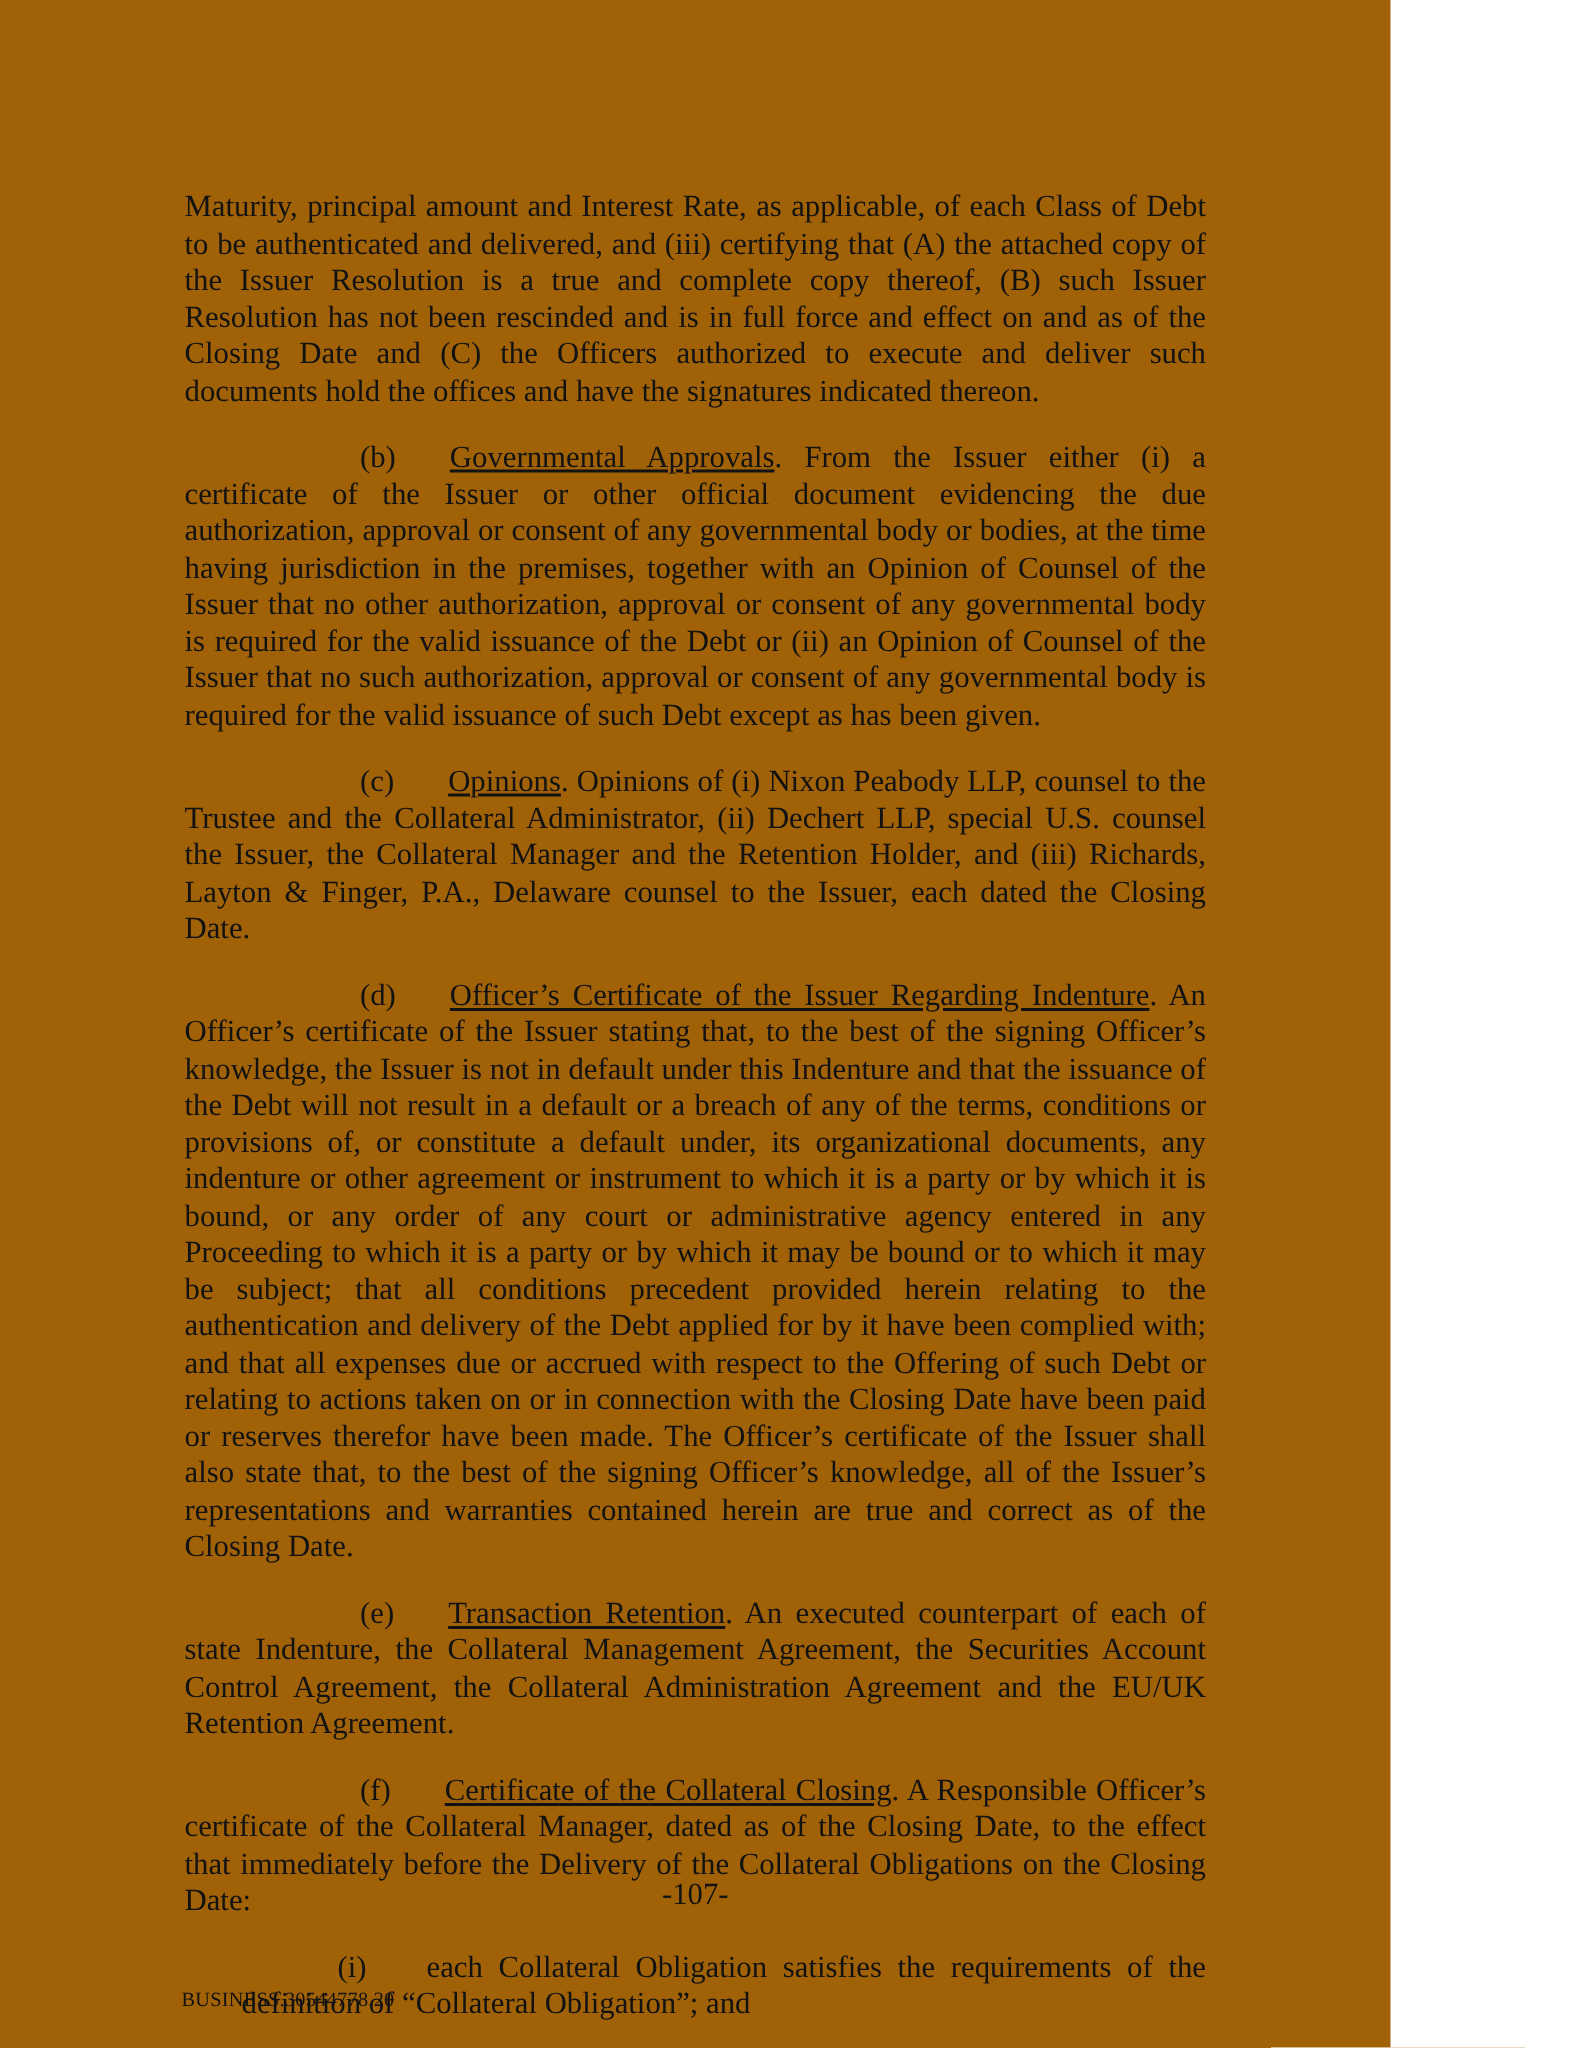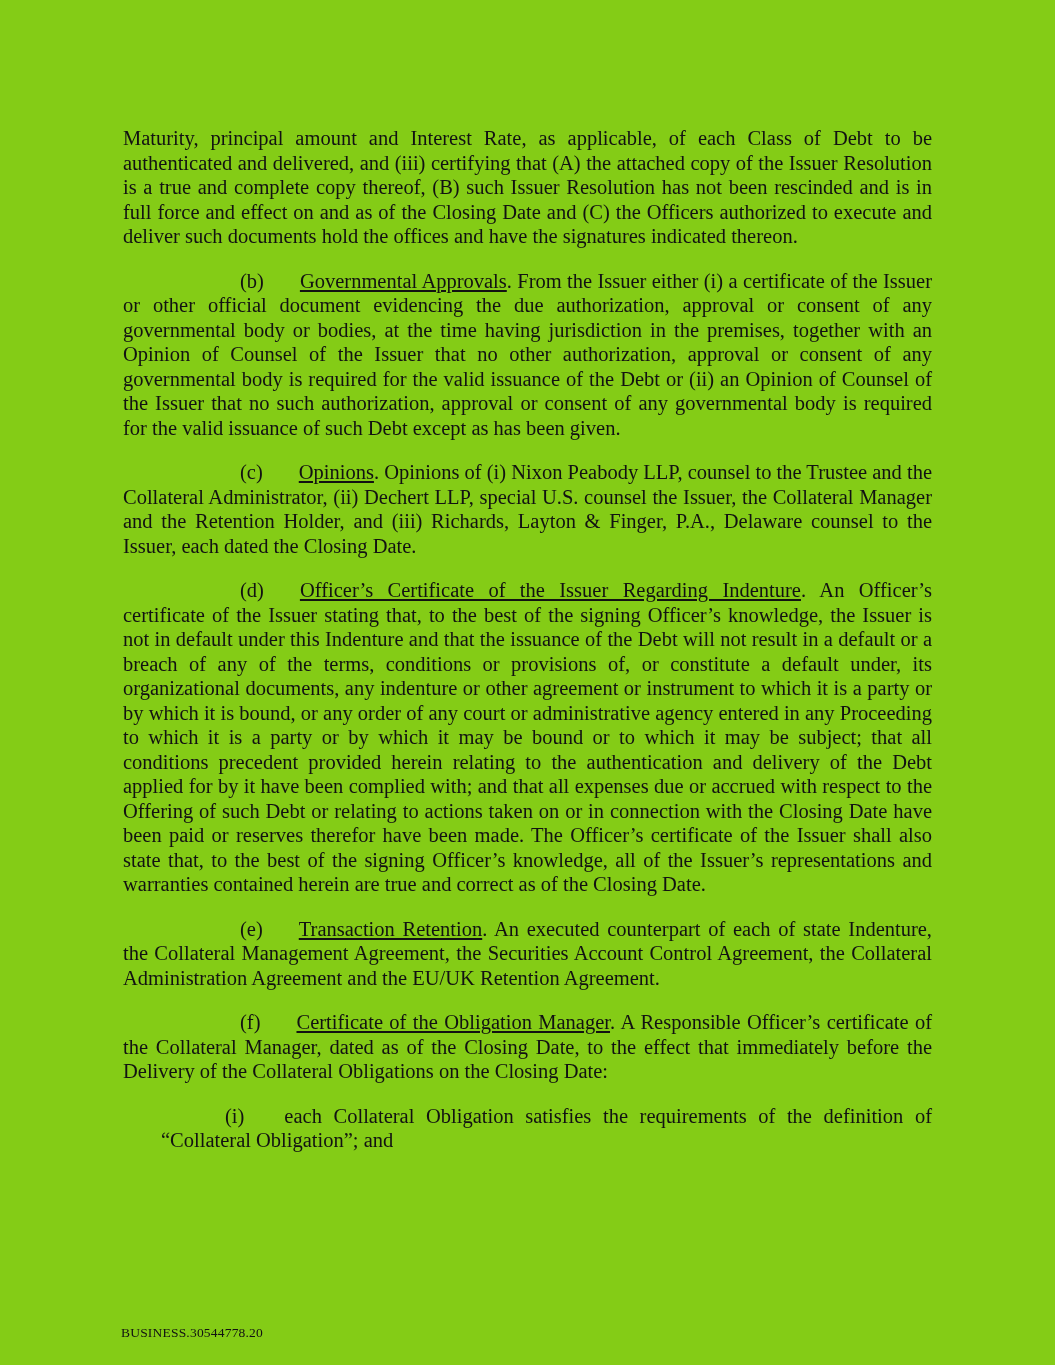--- a/index.html
+++ b/index.html
@@ -9,9 +9,9 @@
   }
   .page {
     position: relative;
-    width: 1055px;
+    width: 927px;
     height: 1365px;
-    background: #84cc16;
+    background: #a16207;
     color: #121212;
     font-family: "Liberation Serif", serif;
     overflow: hidden;

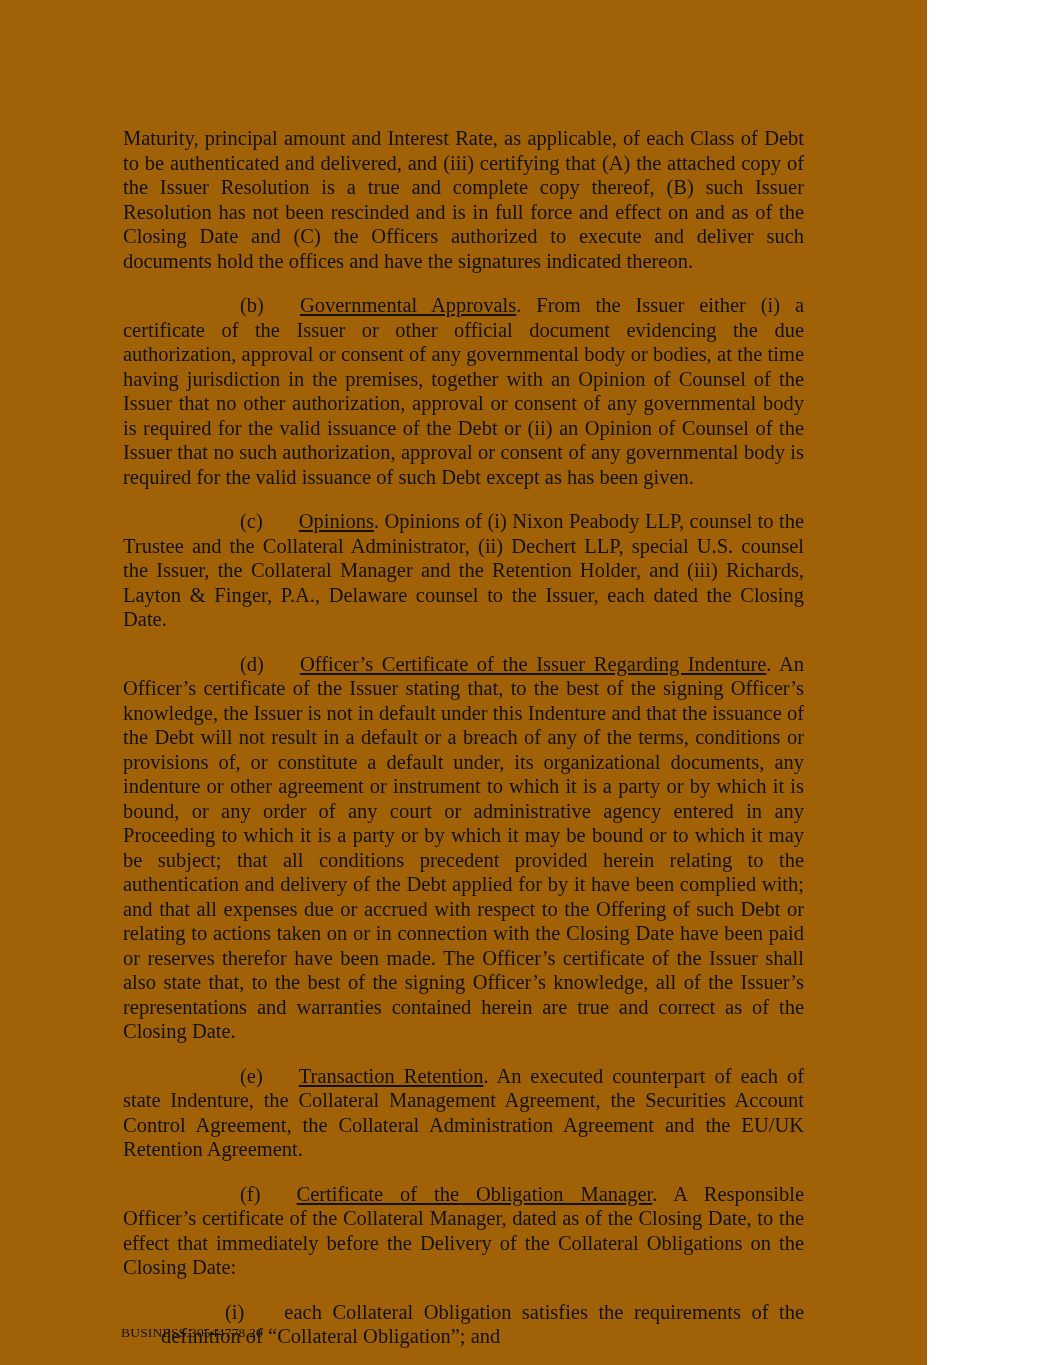--- a/index.html
+++ b/index.html
@@ -79,7 +79,7 @@
 
     <p class="para lettered"><span>(e)</span><span class="tab"></span><span class="heading">Transaction Retention</span><span>.  An executed counterpart of each of state Indenture, the Collateral Management Agreement, the Securities Account Control Agreement, the Collateral Administration Agreement and the EU/UK Retention Agreement.</span></p>
 
-    <p class="para lettered"><span>(f)</span><span class="tab"></span><span class="heading">Certificate of the Obligation Manager</span><span>.  A Responsible Officer’s certificate of the Collateral Manager, dated as of the Closing Date, to the effect that immediately before the Delivery of the Collateral Obligations on the Closing Date:</span></p>
+    <p class="para lettered"><span>(f)</span><span class="tab"></span><span class="heading">Certificate of the Collateral Closing</span><span>.  A Responsible Officer’s certificate of the Collateral Manager, dated as of the Closing Date, to the effect that immediately before the Delivery of the Collateral Obligations on the Closing Date:</span></p>
 
     <p class="para subitem"><span>(i)</span><span class="tab-sub"></span><span>each Collateral Obligation satisfies the requirements of the definition of “Collateral Obligation”; and</span></p>
 

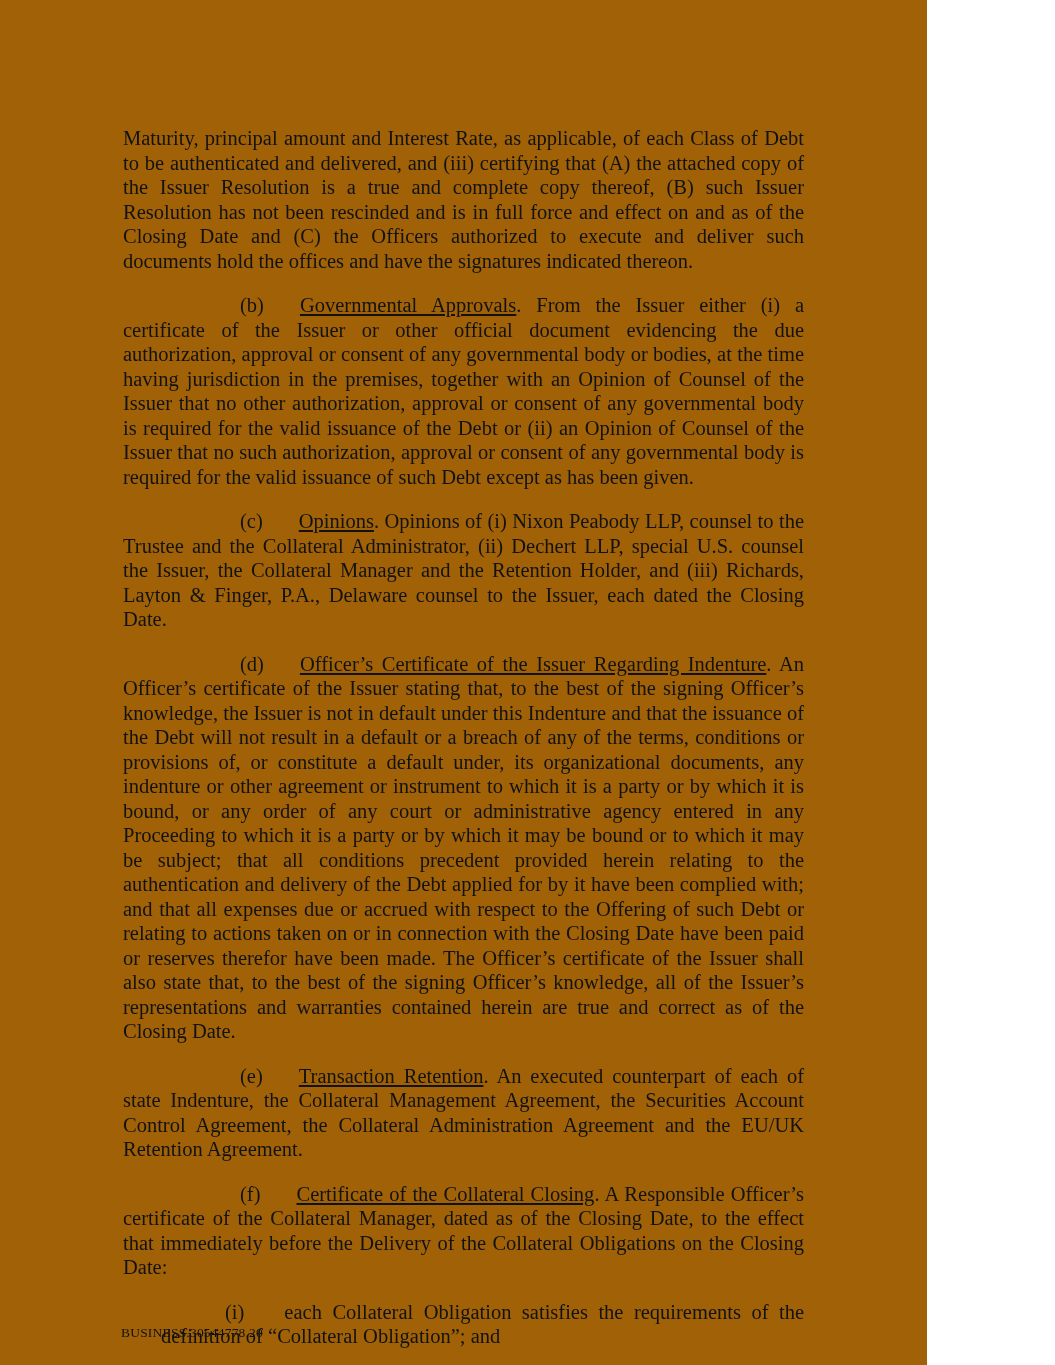--- a/index.html
+++ b/index.html
@@ -86,6 +86,7 @@
 
   </div>
 
+  <div class="footer-page-number">-107-</div>
   <div class="doc-ref">BUSINESS.30544778.20</div>
 </div>
 

